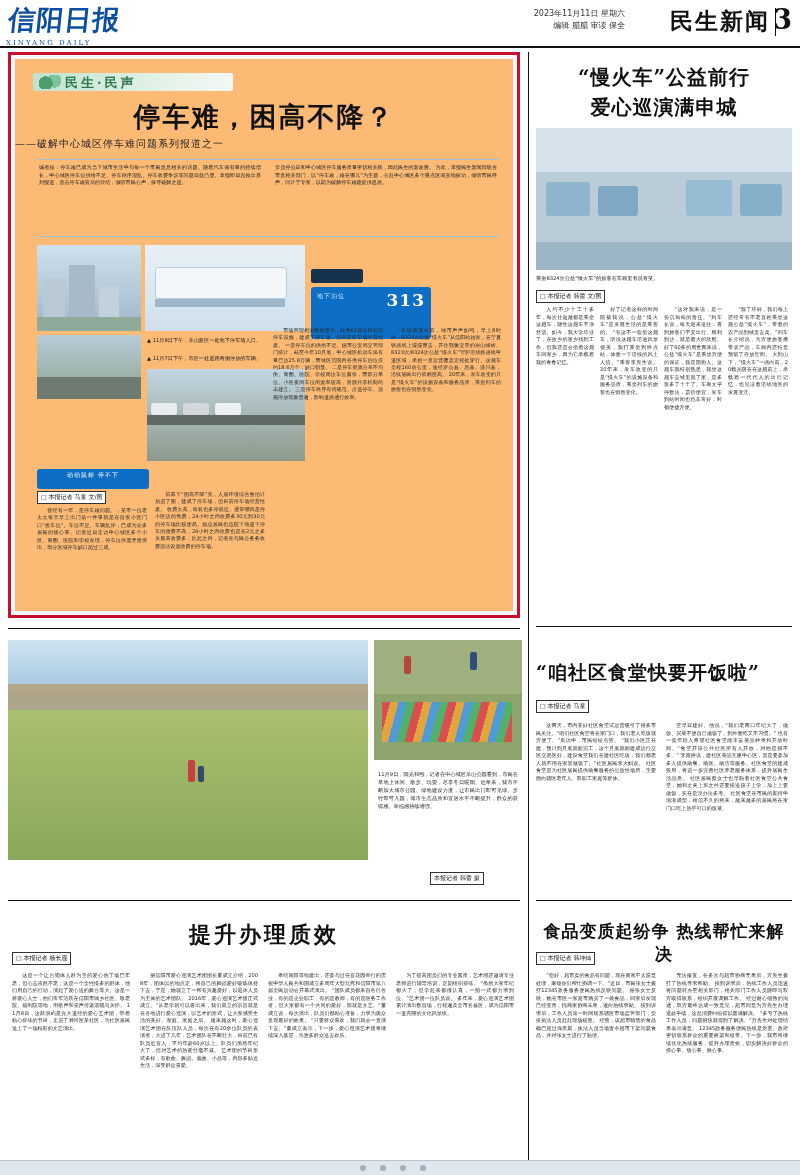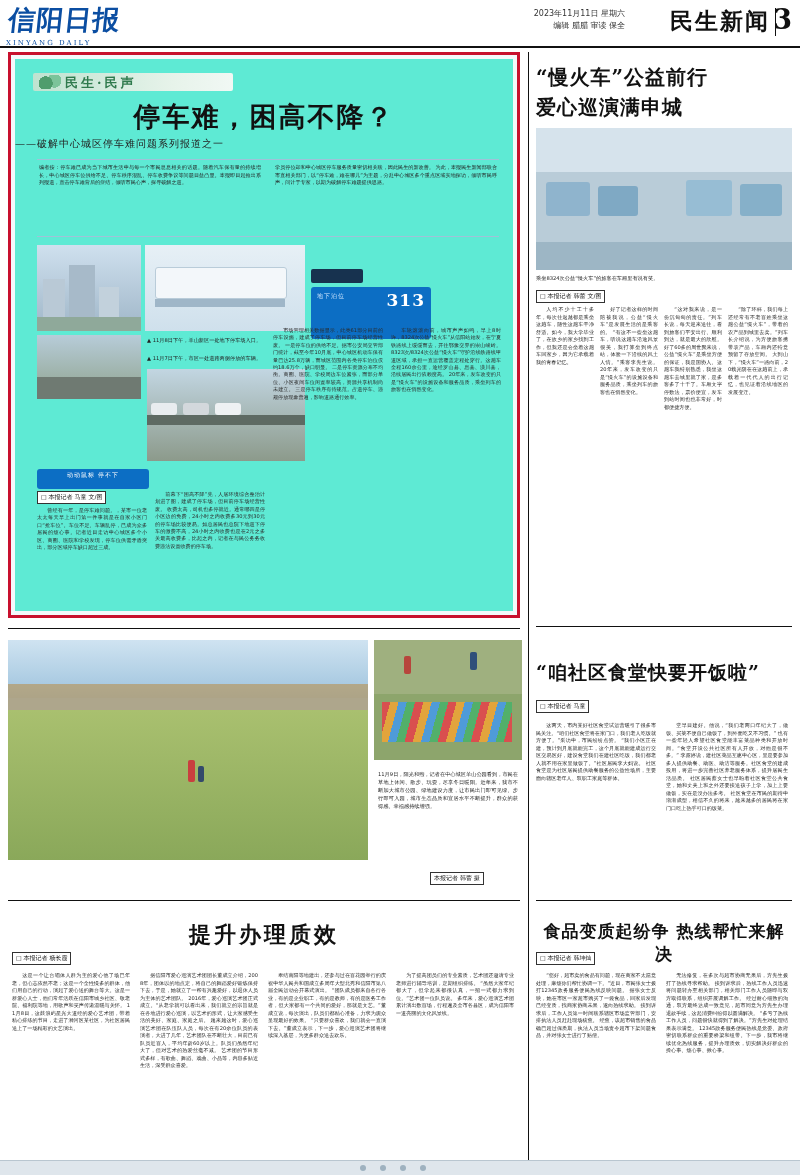--- a/index.html
+++ b/index.html
@@ -66,7 +66,7 @@
     box-sizing:border-box;
     overflow:hidden;
   }
-  .feat-inner{position:absolute;inset:4px;background:#5eead4;}
+  .feat-inner{position:absolute;inset:4px;background:#fdba74;}
   .feat-banner{
     position:absolute;left:18px;top:8px;width:200px;height:28px;
   }

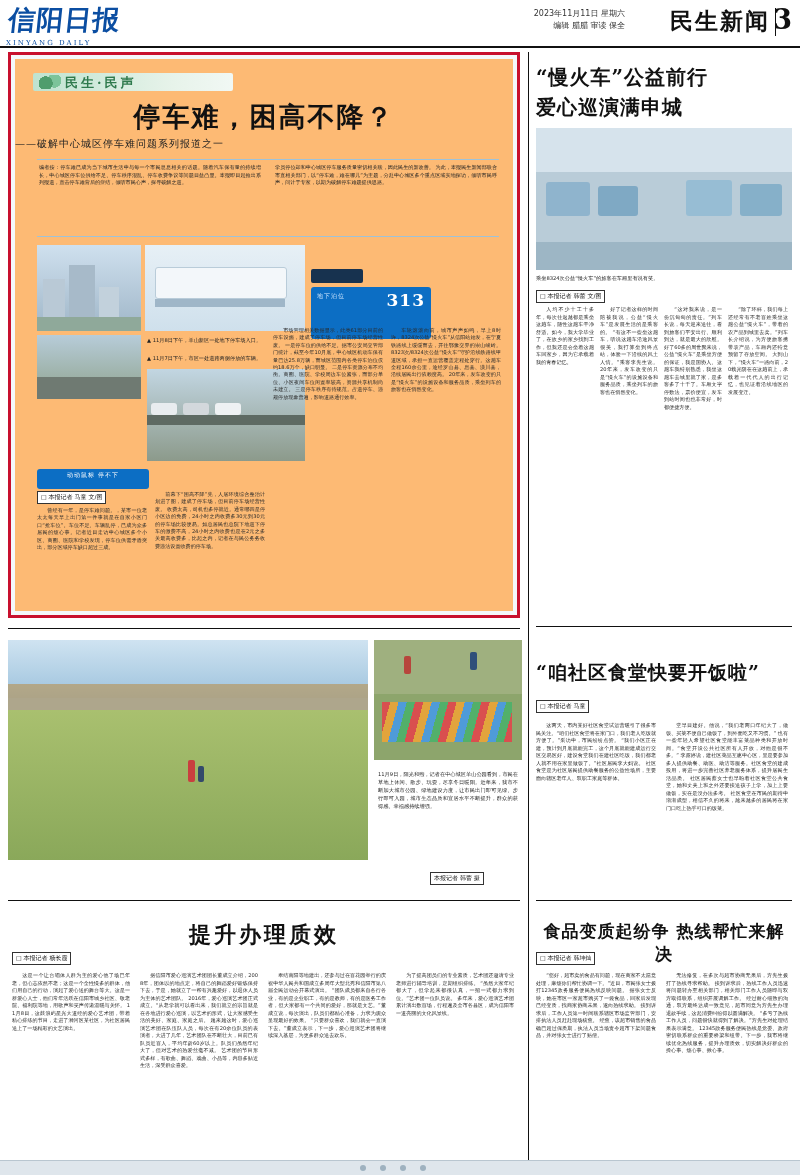--- a/index.html
+++ b/index.html
@@ -123,7 +123,7 @@
 
   
   .r1-title{
-    position:absolute;left:536px;top:62px;width:256px;
+    position:absolute;left:536px;top:62px;width:256px;text-align:center;
     font-family:"DejaVu Serif","Liberation Serif",serif;
     font-size:20px;font-weight:700;line-height:30px;letter-spacing:1px;color:#111;
   }

